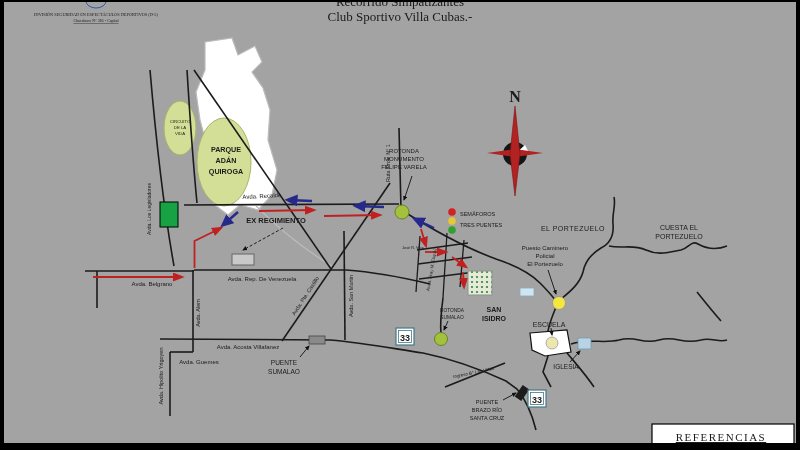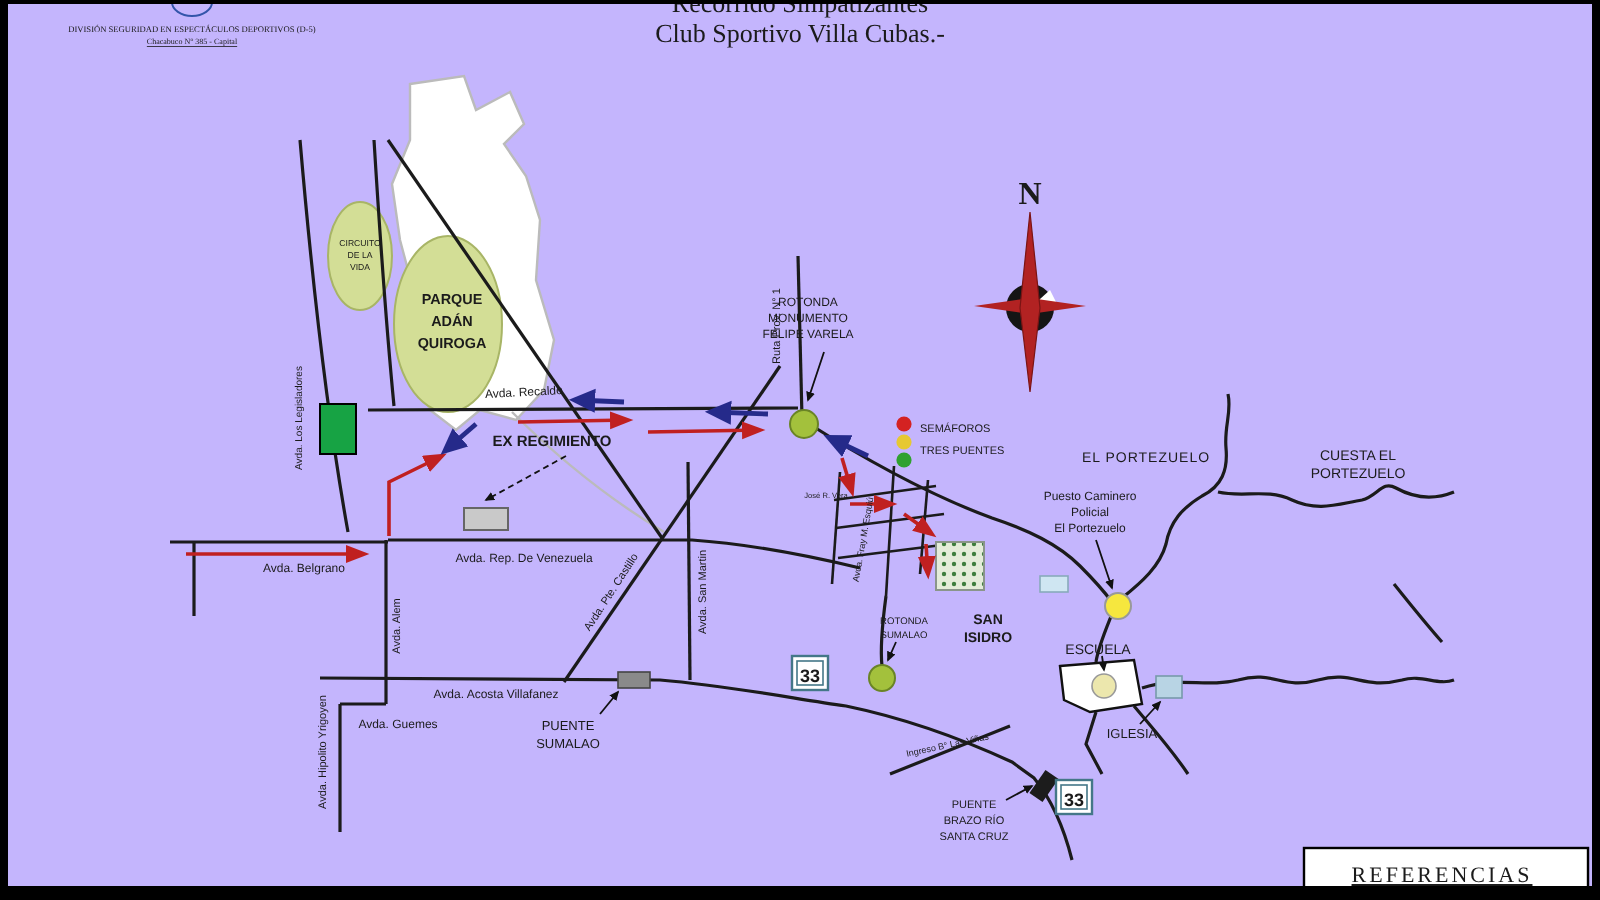--- a/index.html
+++ b/index.html
@@ -3,7 +3,7 @@
 <meta charset="utf-8">
 <style>
   html,body{margin:0;padding:0;background:#000;}
-  .stage{position:relative;width:800px;height:450px;background:#c4b5fd;overflow:hidden;
+  .stage{position:relative;width:800px;height:450px;background:#a3a3a3;overflow:hidden;
          font-family:"Liberation Sans",sans-serif;}
   .frame{position:absolute;inset:0;box-sizing:border-box;pointer-events:none;
          border-style:solid;border-color:#000;border-width:2px 4px 7px 4px;z-index:5;}

